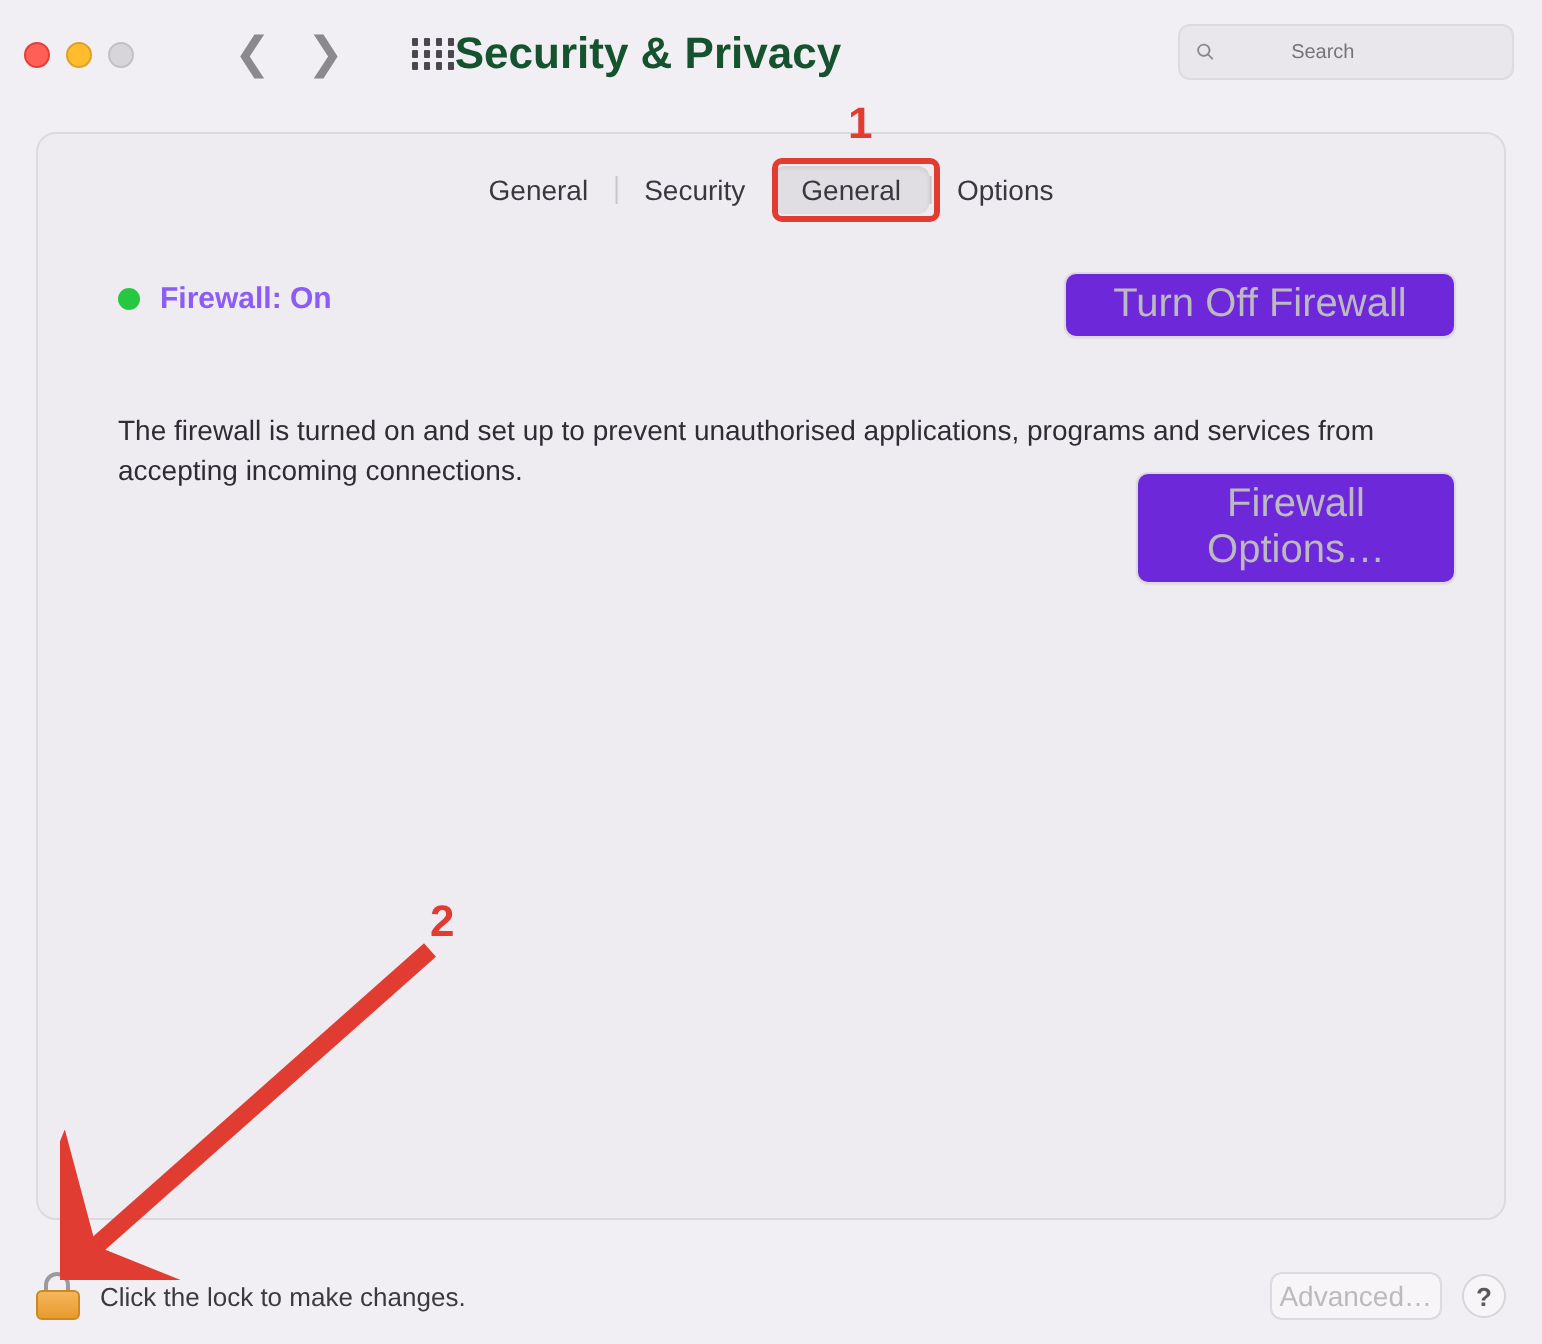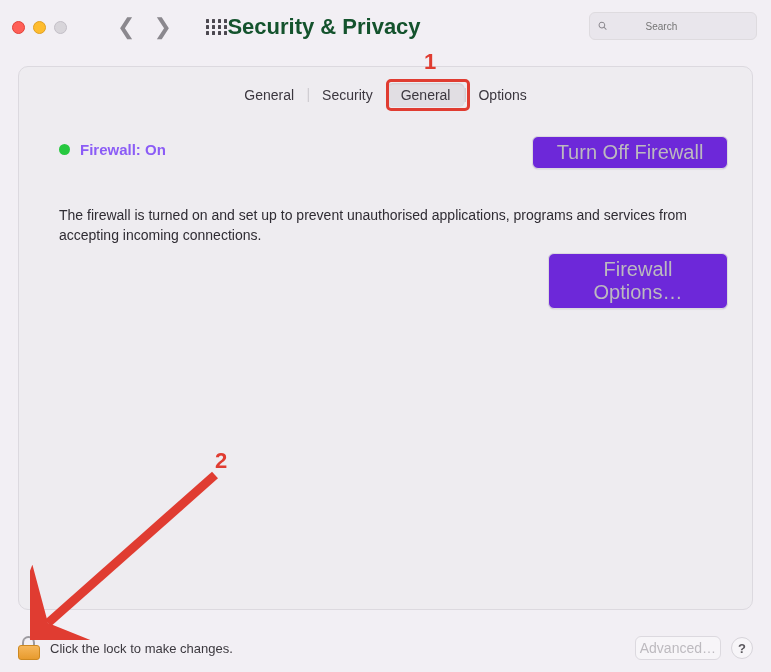--- a/index.html
+++ b/index.html
@@ -39,7 +39,7 @@
 
   .btn { background: #6d28d9; border: 1px solid #dcd9df; border-radius: 6px; color: #bcb9bf; font-size: 20px; padding: 4px 16px; box-shadow: 0 0.5px 1px rgba(0,0,0,0.06); }
   .btn-turnoff { position: absolute; right: 24px; top: 69px; width: 196px; }
-  .btn-options { position: absolute; right: 24px; top: 186px; width: 180px; }
+  .btn-options { position: absolute; right: 24px; top: 169px; width: 160px; }
 
   .desc { position: absolute; left: 40px; right: 40px; top: 110px; font-size: 14px; line-height: 1.45; color: #2f2c33; margin-top: 28px; }
 

